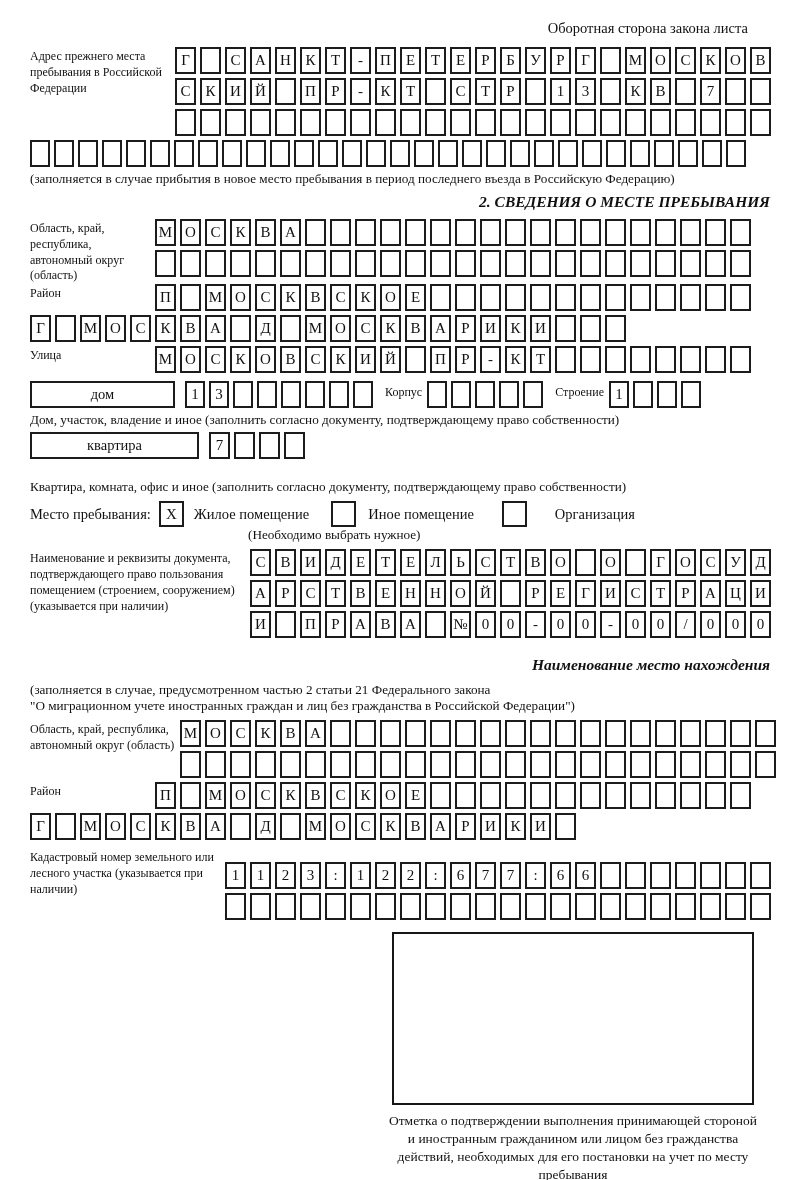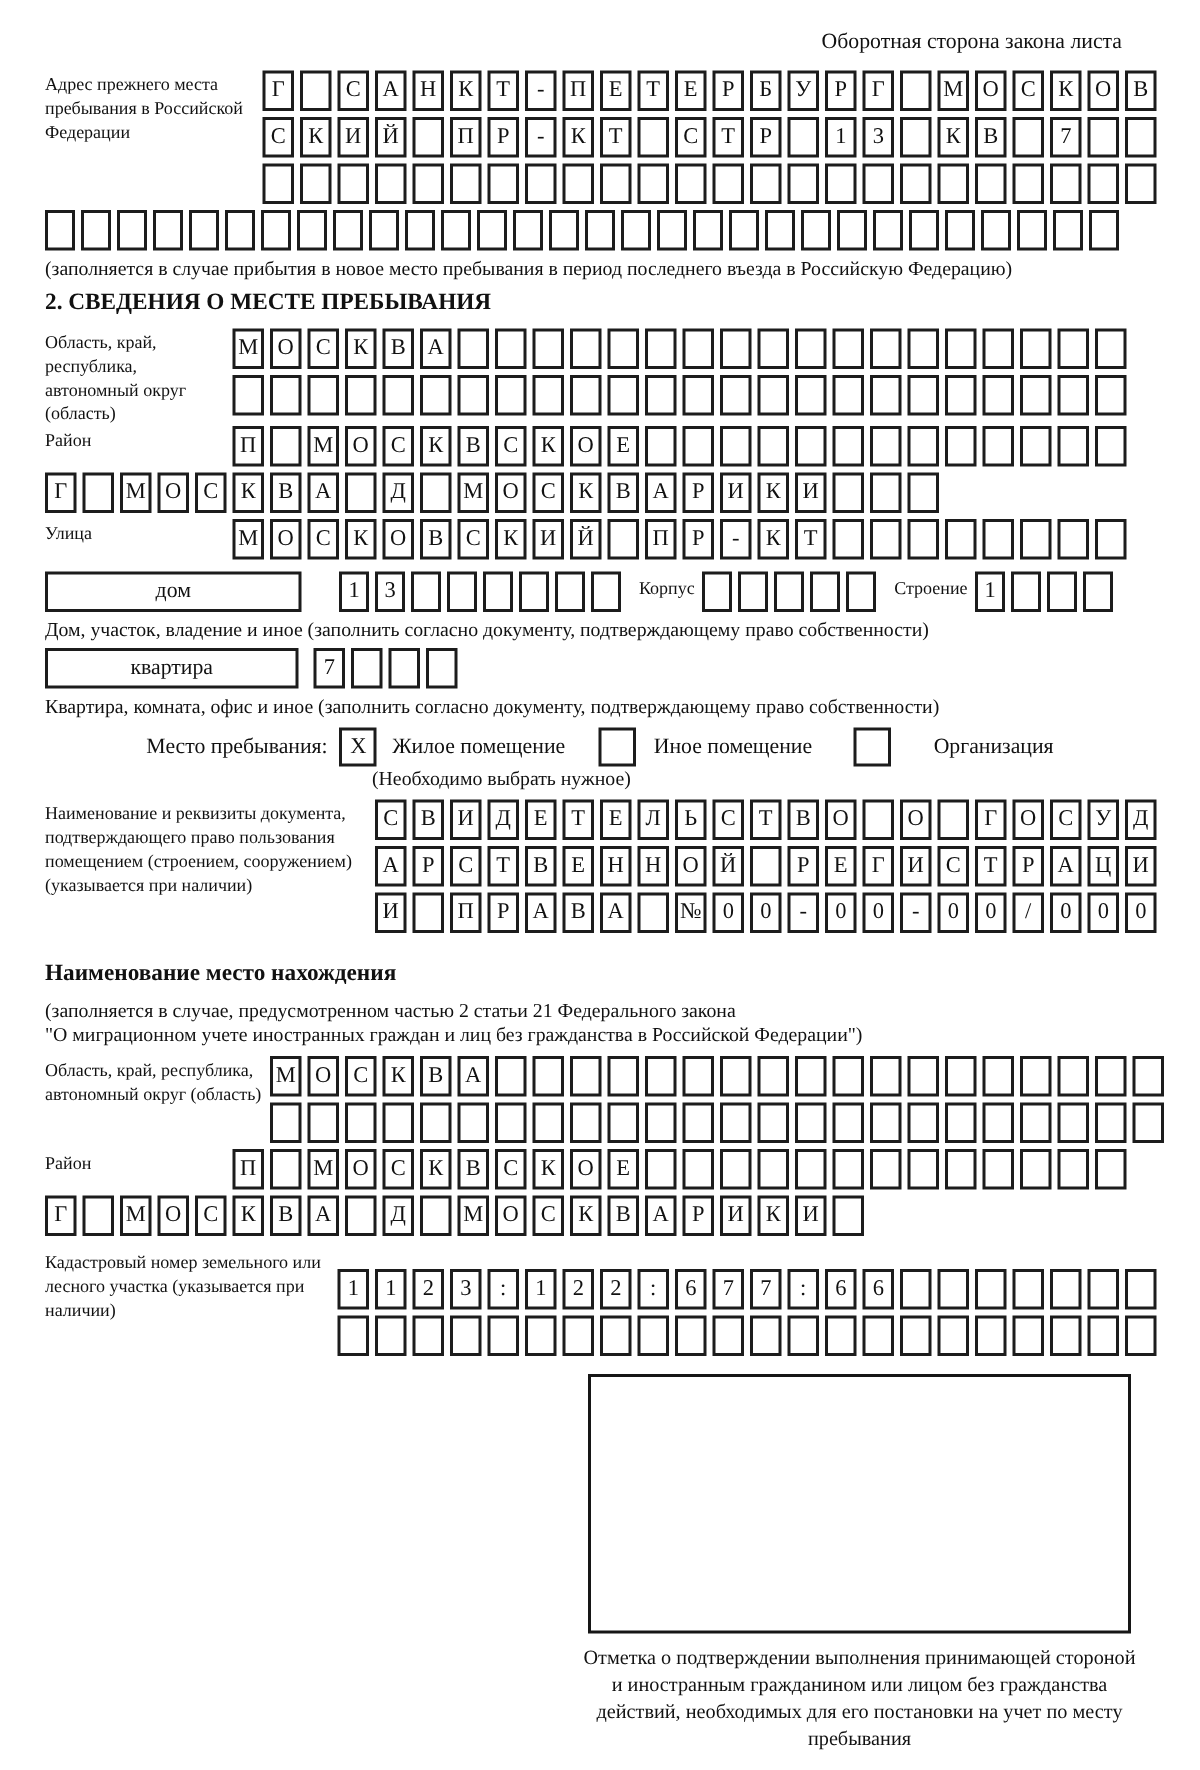--- a/index.html
+++ b/index.html
@@ -33,7 +33,7 @@
 
   .note { font-size:13.2px; }
   .note-center { text-align:left; }
-  .sec-title { text-align:left; font-weight:bold; font-size:15.5px; margin:6px 0 8px 0; }
+  .sec-title { text-align:right; font-weight:bold; font-size:15.5px; margin:6px 0 8px 0;font-style:italic; }
 
   .labelbox {
     border:2px solid #1c1c1c; height:27px; display:flex;

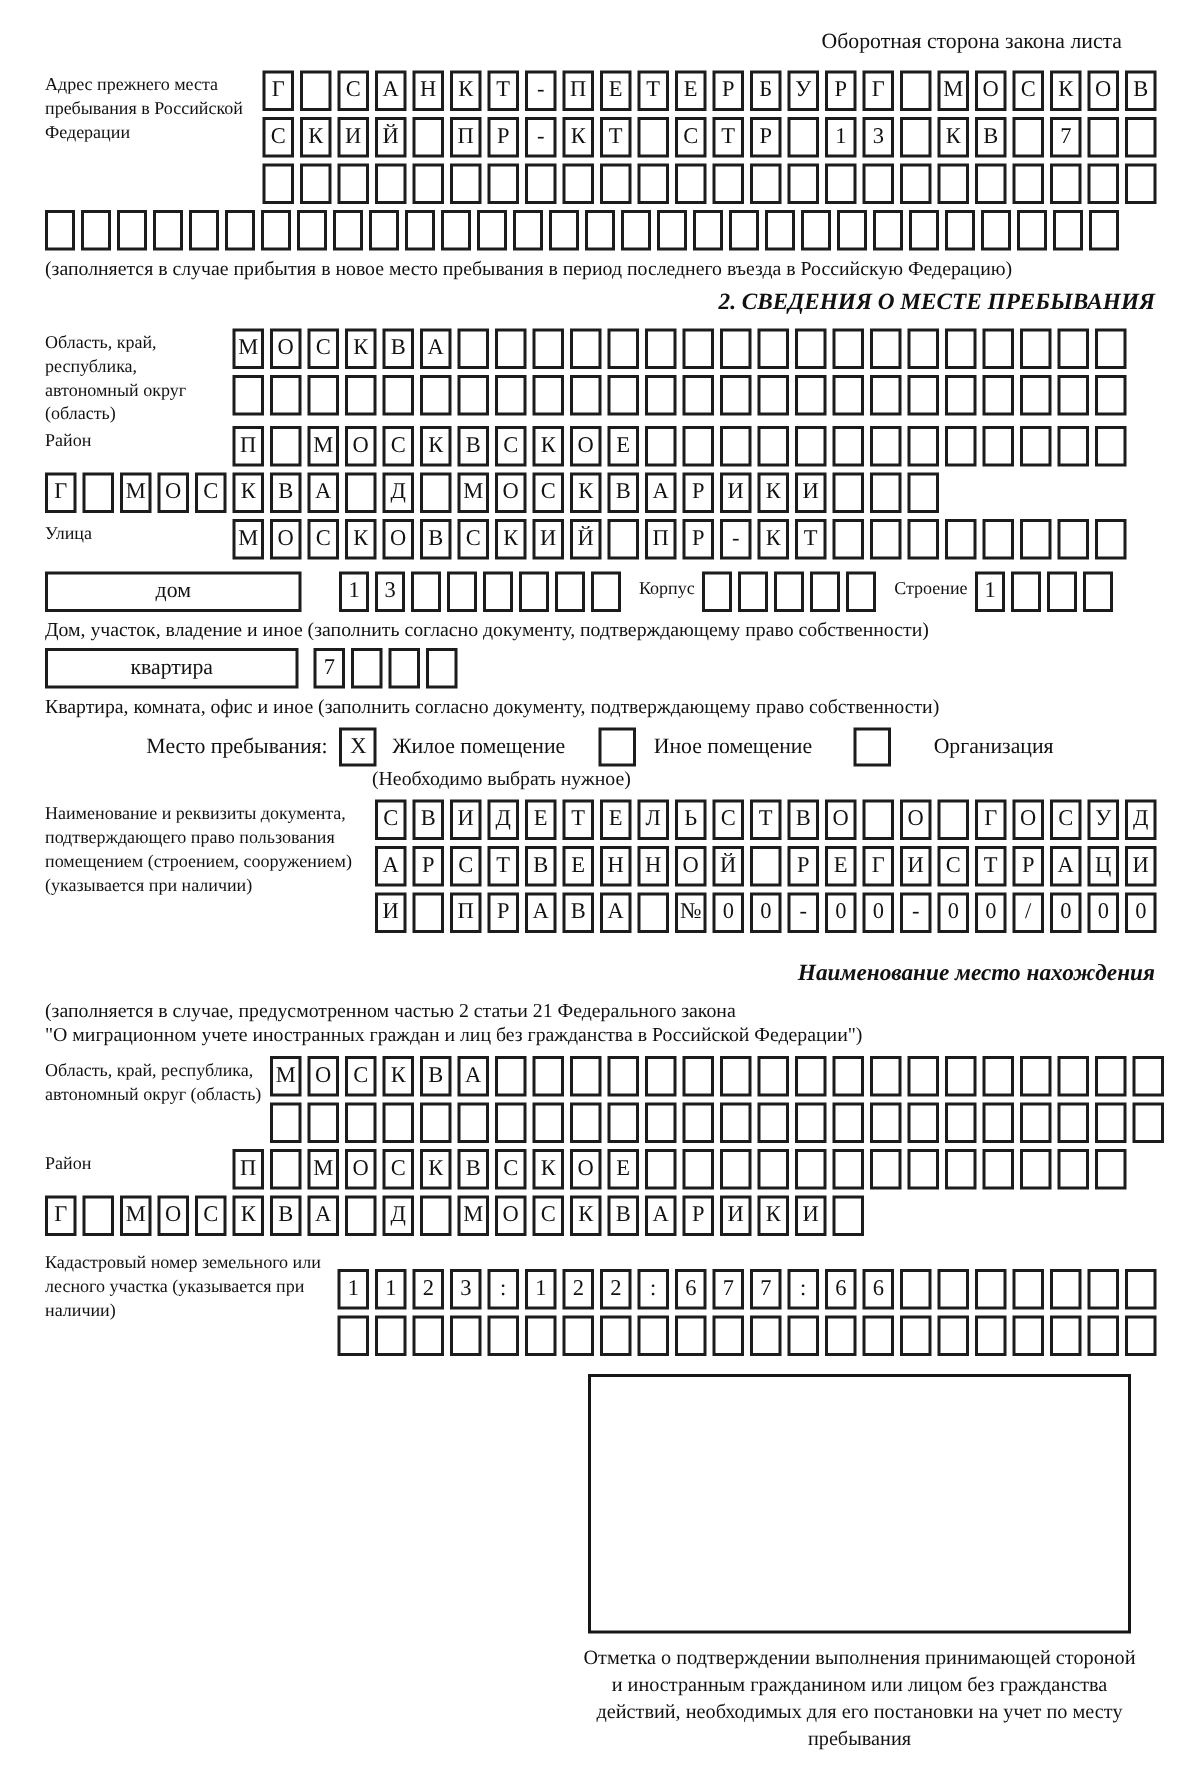--- a/index.html
+++ b/index.html
@@ -328,7 +328,7 @@
 </div>
 
 <div class="frow mt4">
-  <div class="labelbox" style="width:171px; margin-right:25px;">дом</div>
+  <div class="labelbox" style="width:145px; margin-right:10px;">дом</div>
   <div class="boxrow tight" style="margin-right:8px;">
       <span class="cell">1</span>
       <span class="cell">3</span>

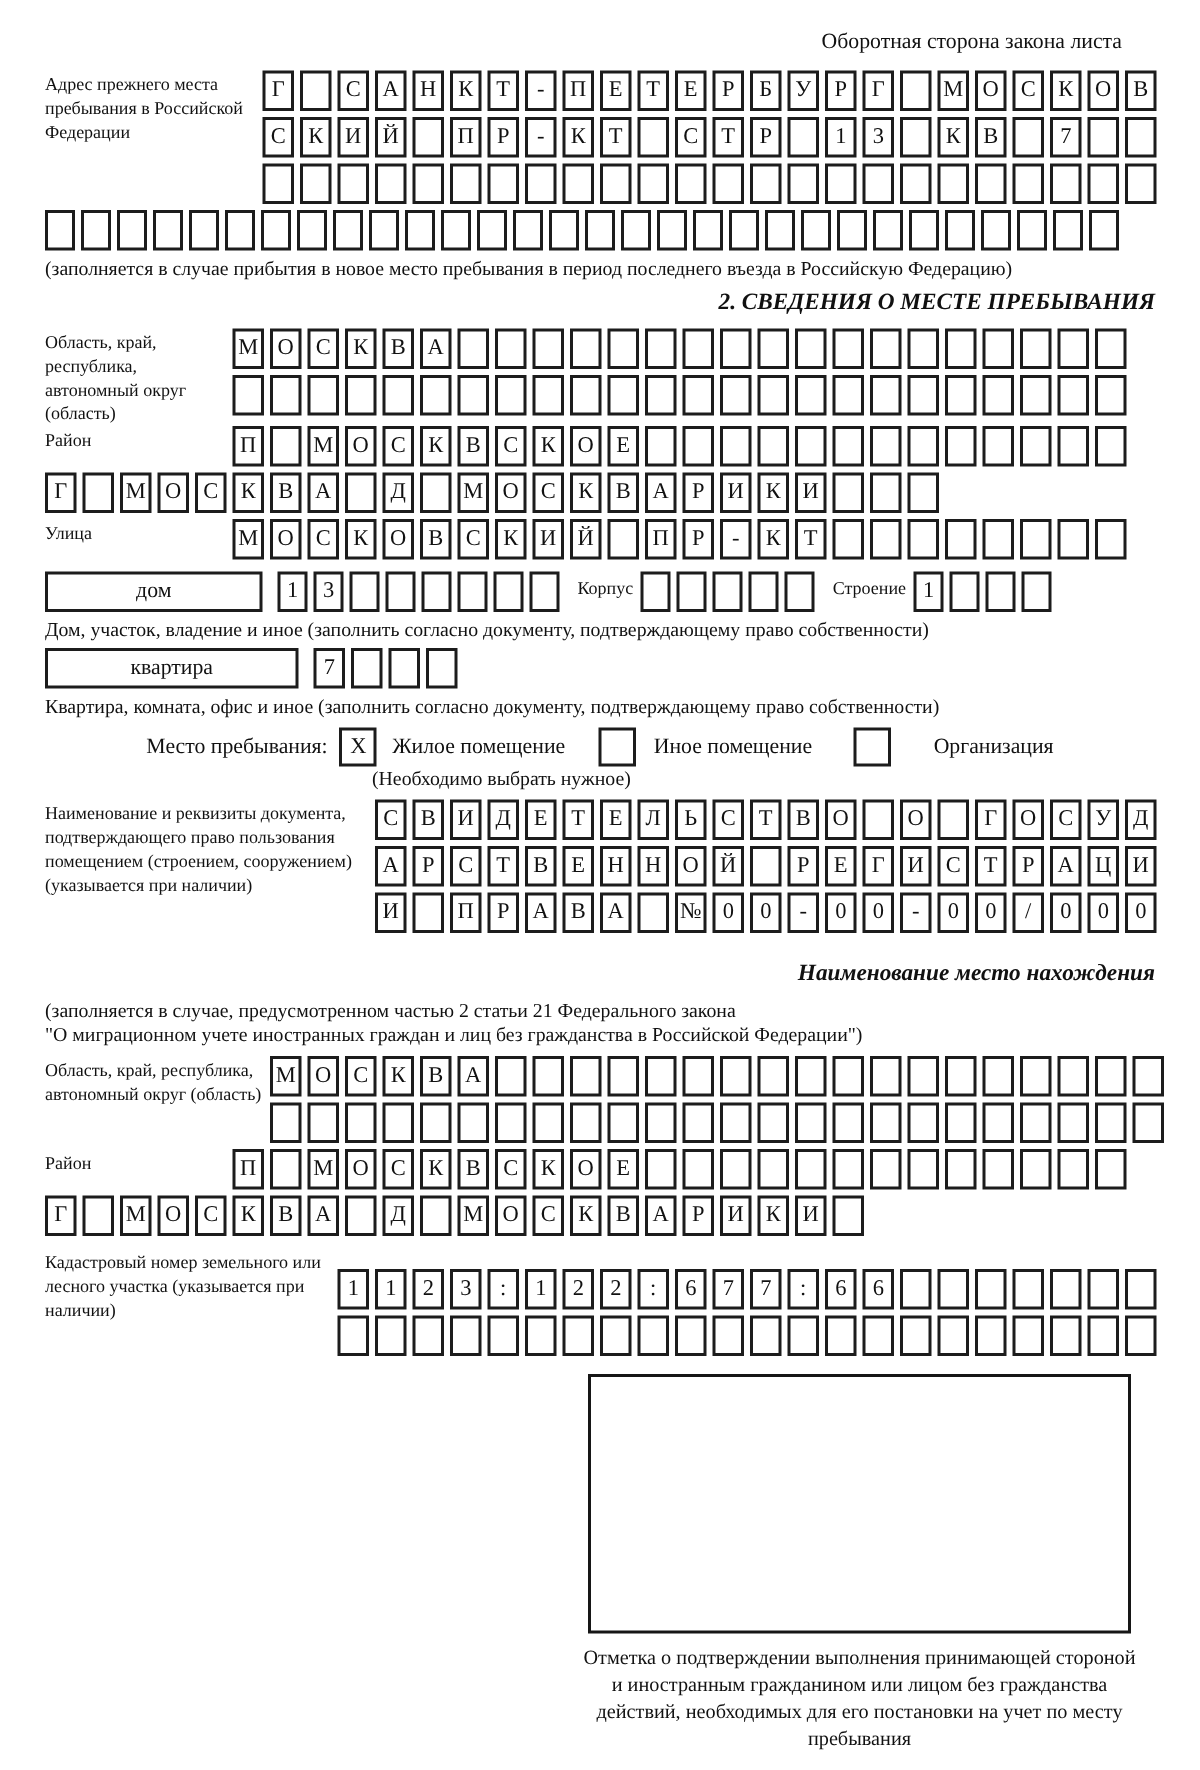--- a/index.html
+++ b/index.html
@@ -53,7 +53,7 @@
   .stamp-box { width:362px; height:173px; border:2px solid #161616; margin-left:8px; }
   .stamp-note { font-size:13.5px; text-align:center; line-height:1.32; margin-top:7px; }
 
-  .mb2 { margin-bottom:2px; } .mb4 { margin-bottom:4px; } .mb6 { margin-bottom:6px; }
+  .mb2 { margin-bottom:2px;margin-top:16px; } .mb4 { margin-bottom:4px; } .mb6 { margin-bottom:6px; }
   .mt4 { margin-top:4px; } .mt6 { margin-top:6px; } .mt10 { margin-top:10px; }
 </style>
 </head>

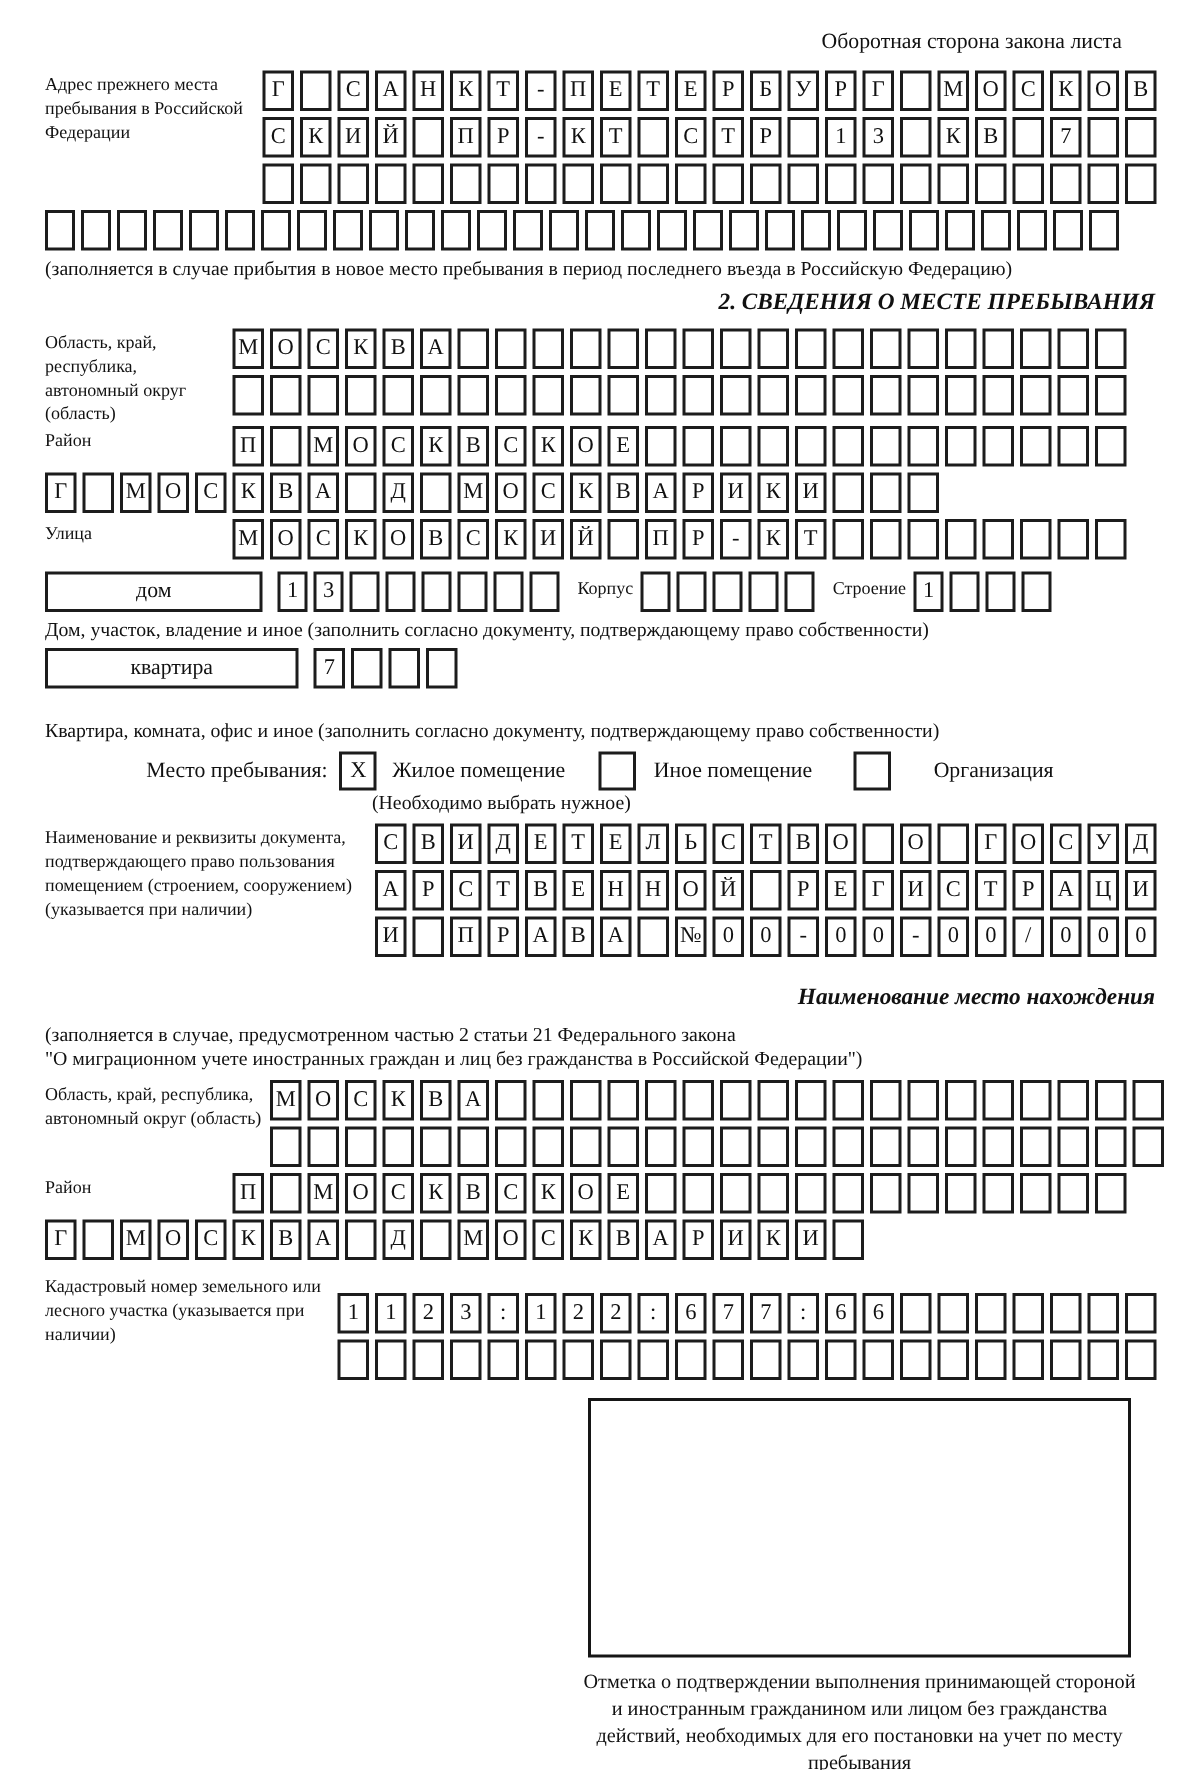--- a/index.html
+++ b/index.html
@@ -46,7 +46,7 @@
     display:inline-flex; align-items:center; justify-content:center;
     font-size:15px; flex:0 0 auto;
   }
-  .stay-row { display:flex; align-items:center; margin-top:6px;justify-content:center; }
+  .stay-row { display:flex; align-items:center; margin-top:6px; }
   .stay-lbl { font-size:14.5px; }
 
   .stamp-wrap { width:378px; margin-left:auto; margin-right:8px; margin-top:8px; }

